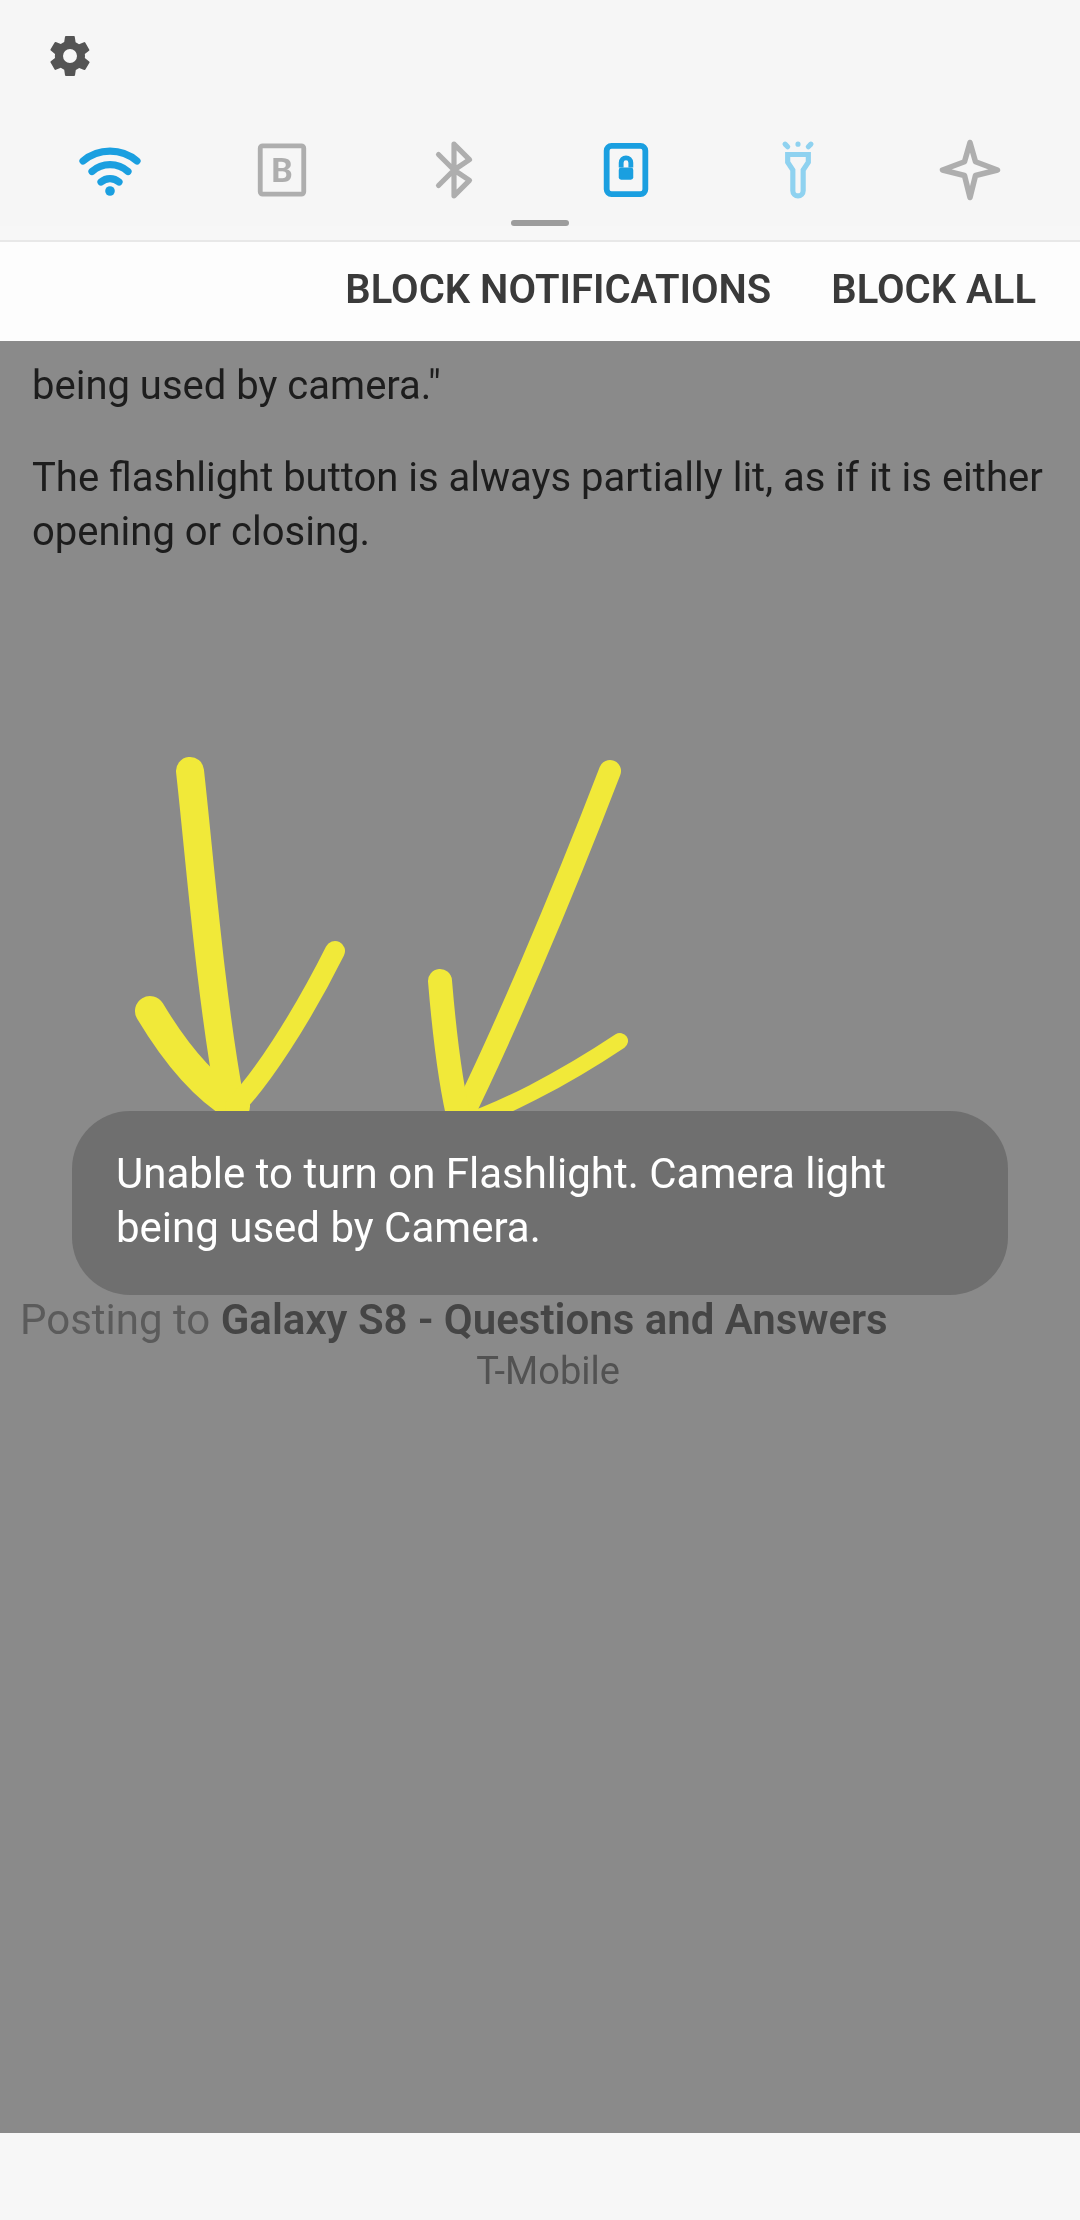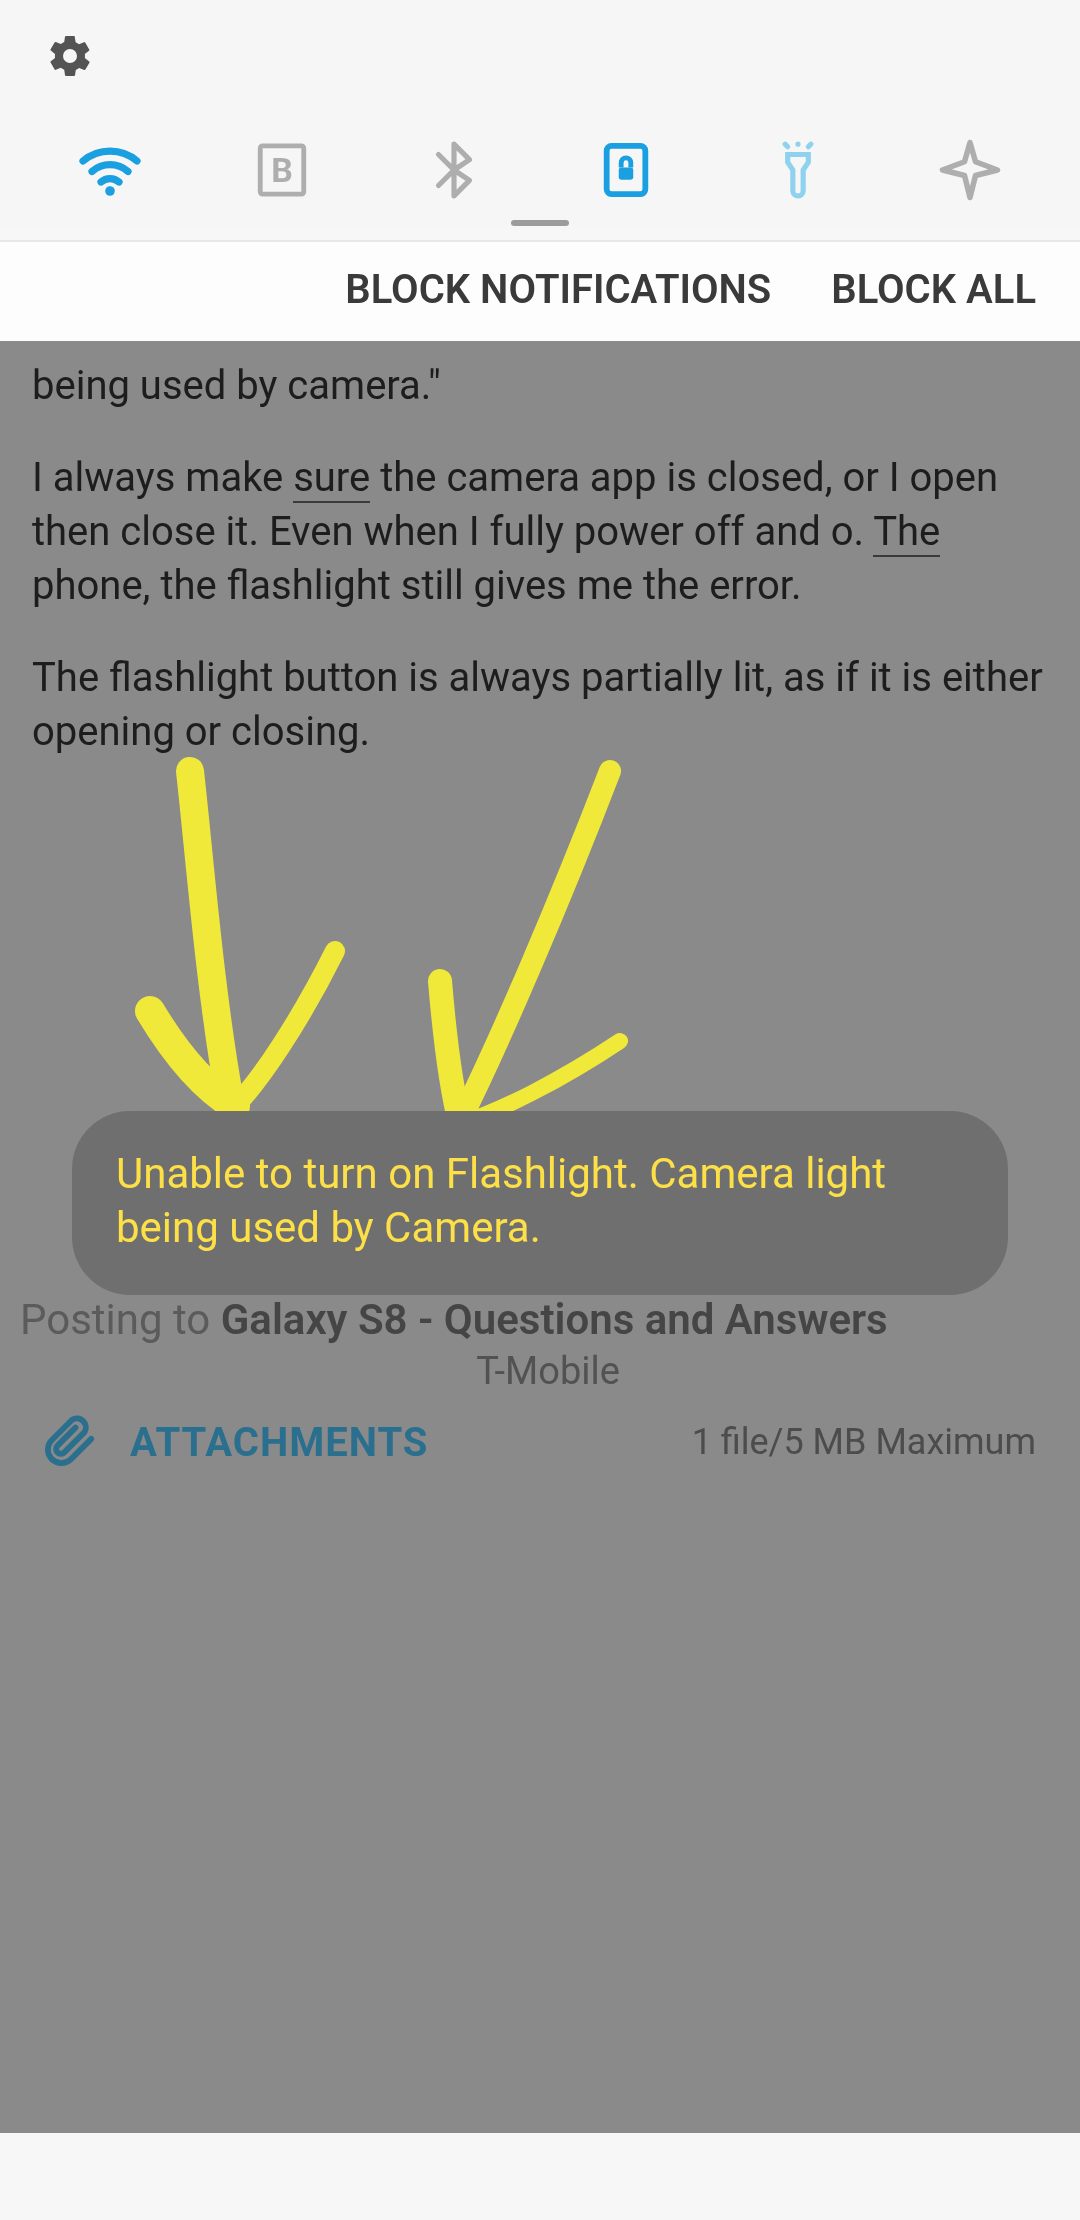--- a/index.html
+++ b/index.html
@@ -114,9 +114,6 @@
 
   <div class="bg">
     <p>being used by camera."</p>
-    <p>
-      <span>I always make </span><span class="und">sure</span><span> the camera app is closed, or I open then close it. Even when I fully power off and o. </span><span class="und">The</span><span> phone, the flashlight still gives me the error.</span>
-    </p>
     <p>The flashlight button is always partially lit, as if it is either opening or closing.</p>
 
     <div class="arrow-wrap">

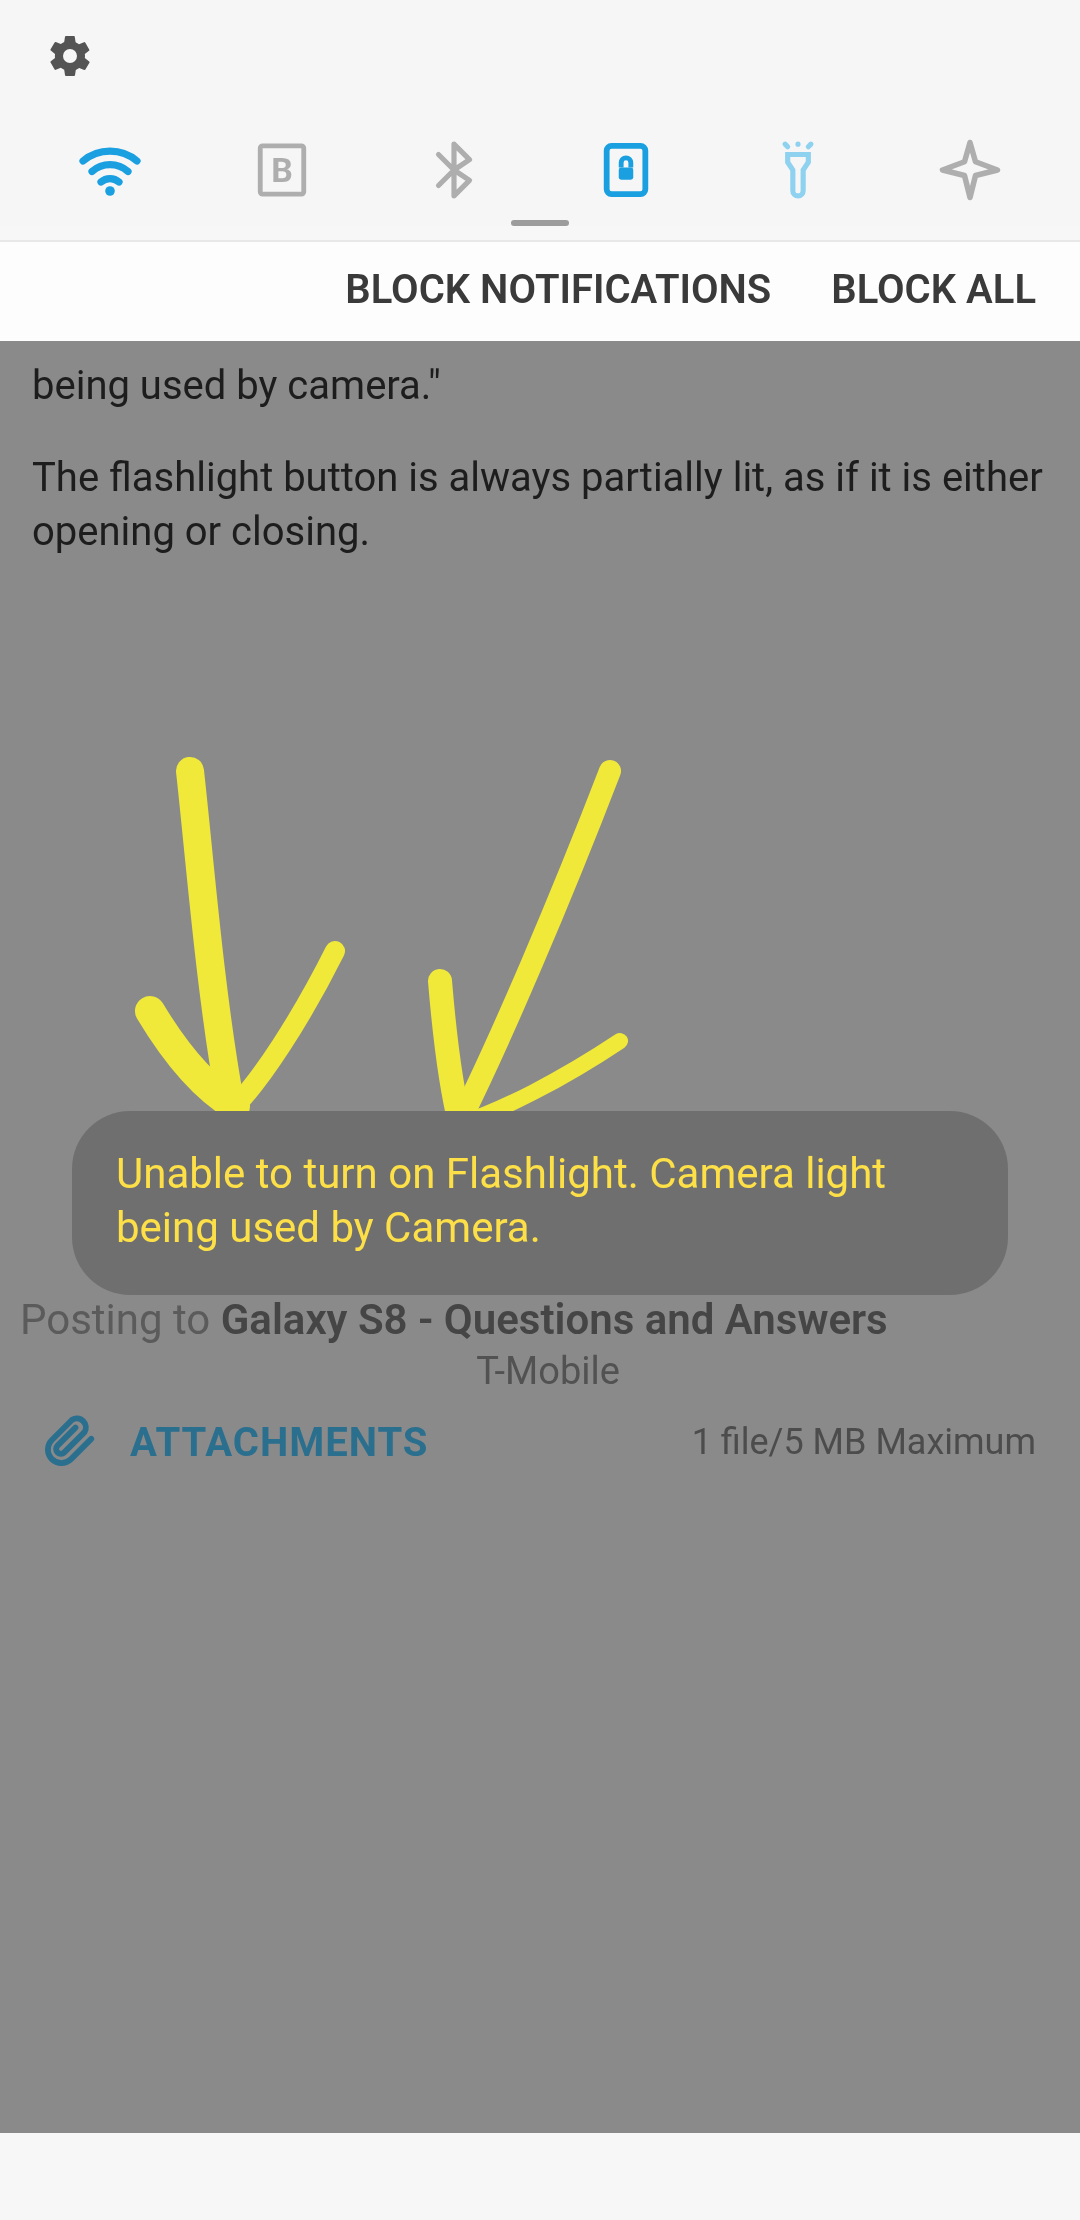--- a/index.html
+++ b/index.html
@@ -33,7 +33,7 @@
   
   .arrow-wrap{position:absolute;top:400px;left:0;width:100%;height:460px;}
   
-  .toast{position:absolute;top:770px;left:72px;right:72px;background:#6f6f6f;border-radius:58px;padding:36px 44px 40px 44px;color:#fde047;font-size:42px;line-height:54px;}
+  .toast{position:absolute;top:770px;left:72px;right:72px;background:#6f6f6f;border-radius:58px;padding:36px 44px 40px 44px;color:#ffffff;font-size:42px;line-height:54px;}
   
   .posting{position:absolute;top:954px;left:20px;font-size:42px;color:#5b5b5b;}
   .posting b{color:#454545;font-weight:600;}

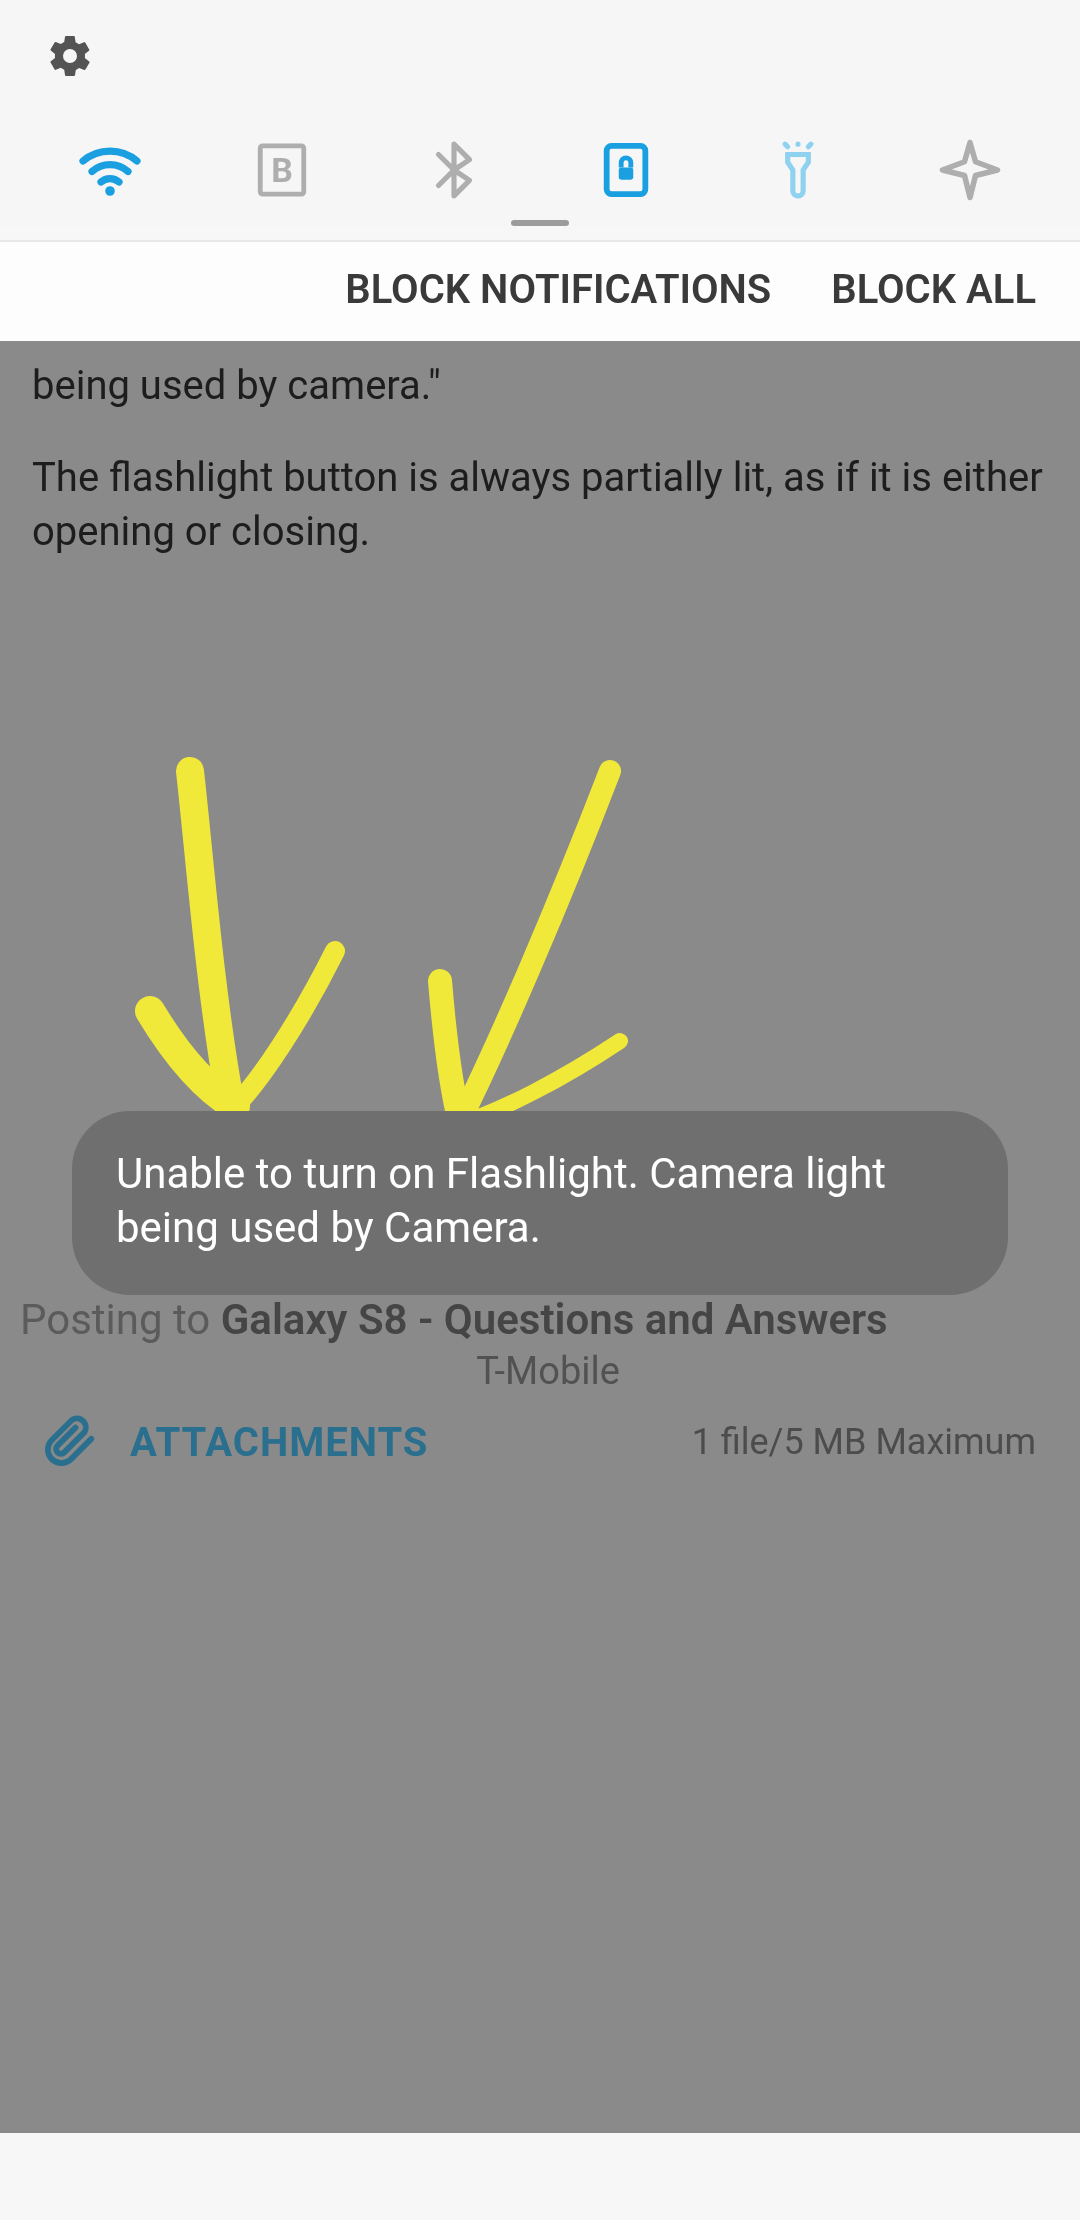--- a/index.html
+++ b/index.html
@@ -138,17 +138,6 @@
     </div>
     <div class="tmobile">T-Mobile</div>
 
-    <div class="attach-row">
-      <div class="attach-left">
-        <span>
-          <svg viewBox="0 0 24 24" width="54" height="54">
-              <path d="M21 11.5 12 20.5a6 6 0 0 1-8.5-8.5l9-9A4 4 0 0 1 18 8.5l-9 9a2 2 0 0 1-3-3l8-8" fill="none" stroke="#2b6f8e" stroke-width="2.6" stroke-linecap="round"></path>
-            </svg>
-        </span>
-        <span class="attach-label">ATTACHMENTS</span>
-      </div>
-      <span class="attach-info">1 file/5 MB Maximum</span>
-    </div>
 
   </div>
 

